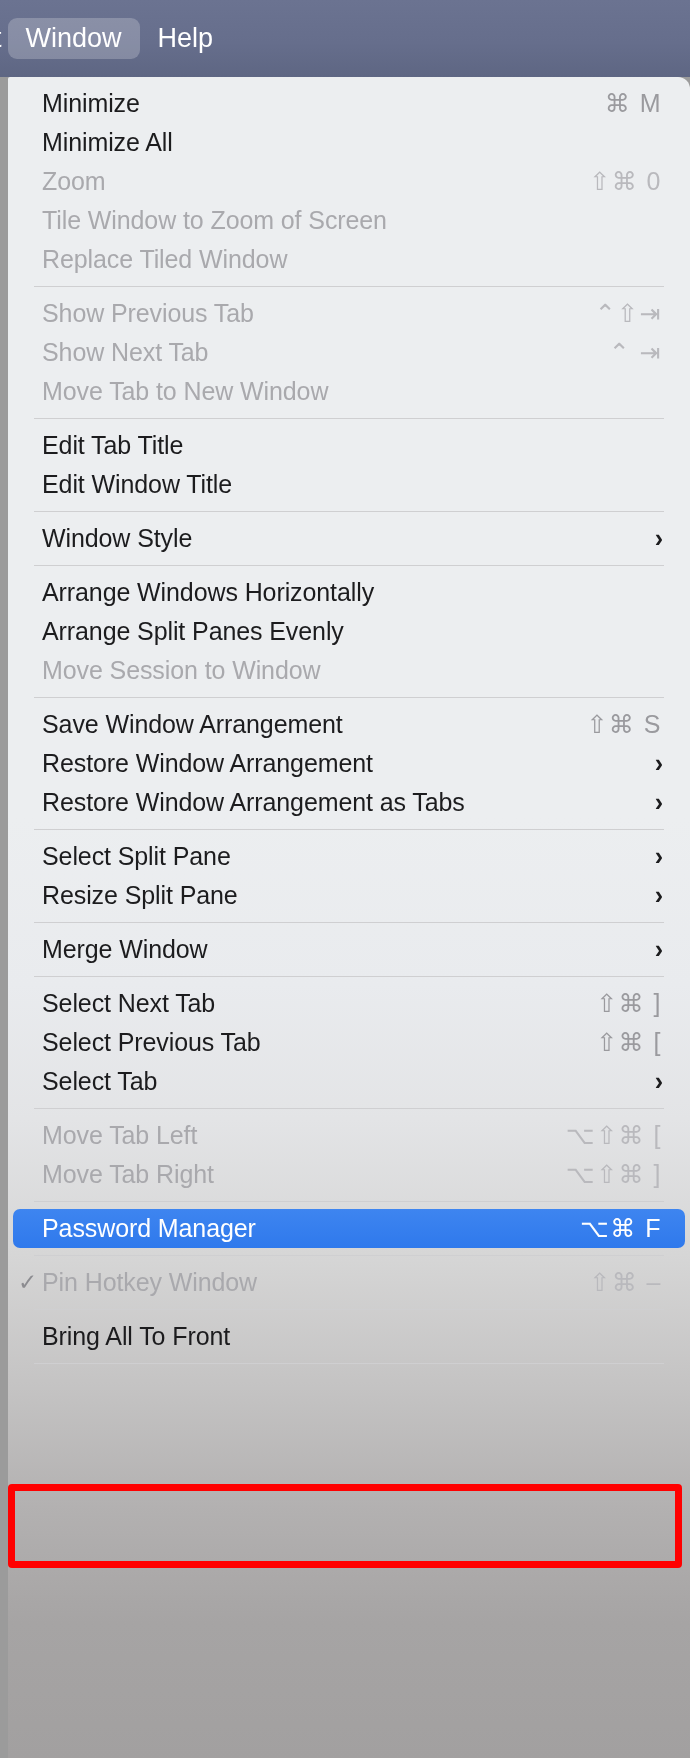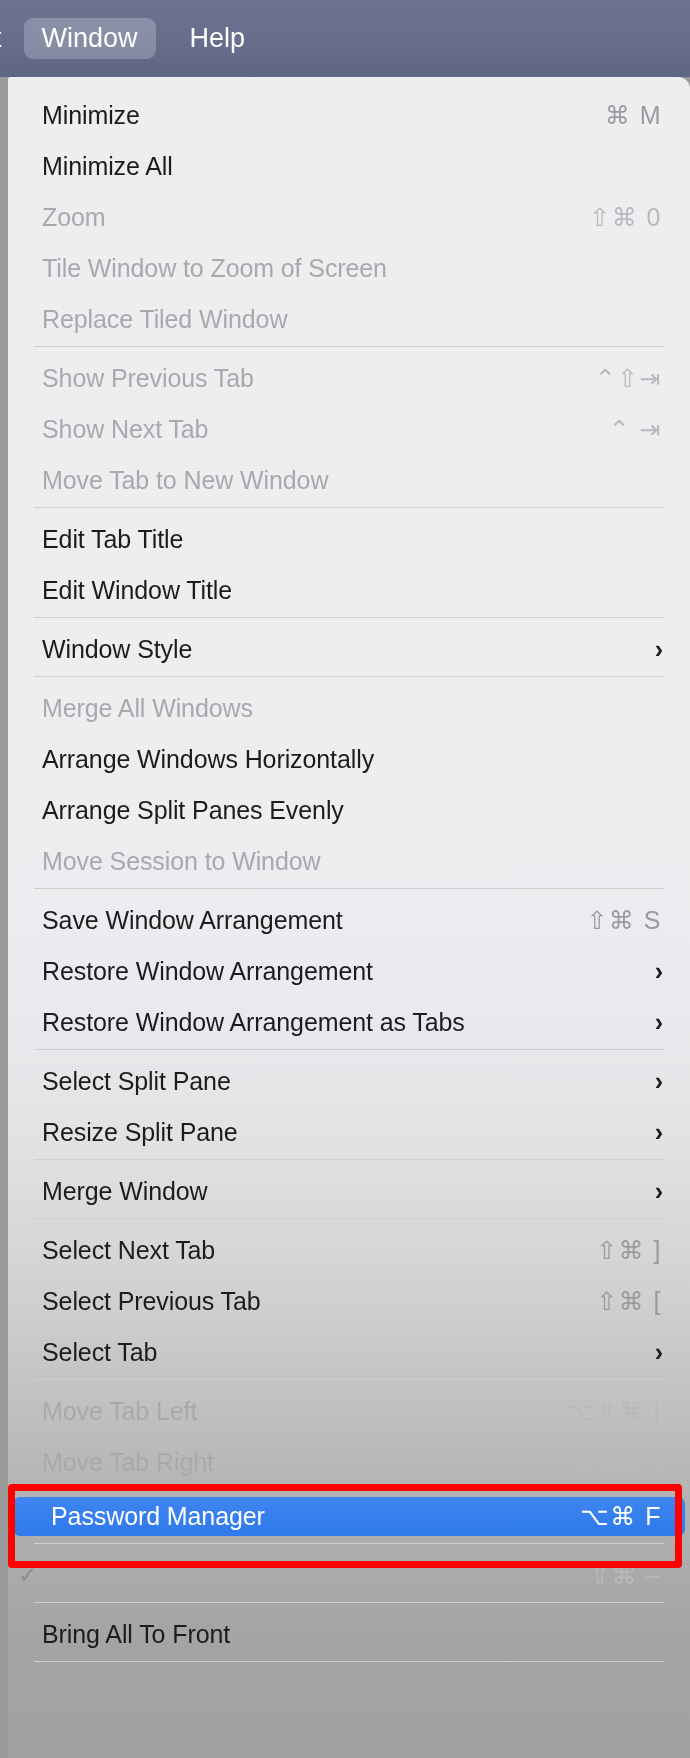--- a/index.html
+++ b/index.html
@@ -36,7 +36,6 @@
     border-radius: 9px;
     line-height: 1;
     white-space: nowrap;
-    margin-left: 16px;
   }
   .menubar-item.truncated {
     padding-left: 0;

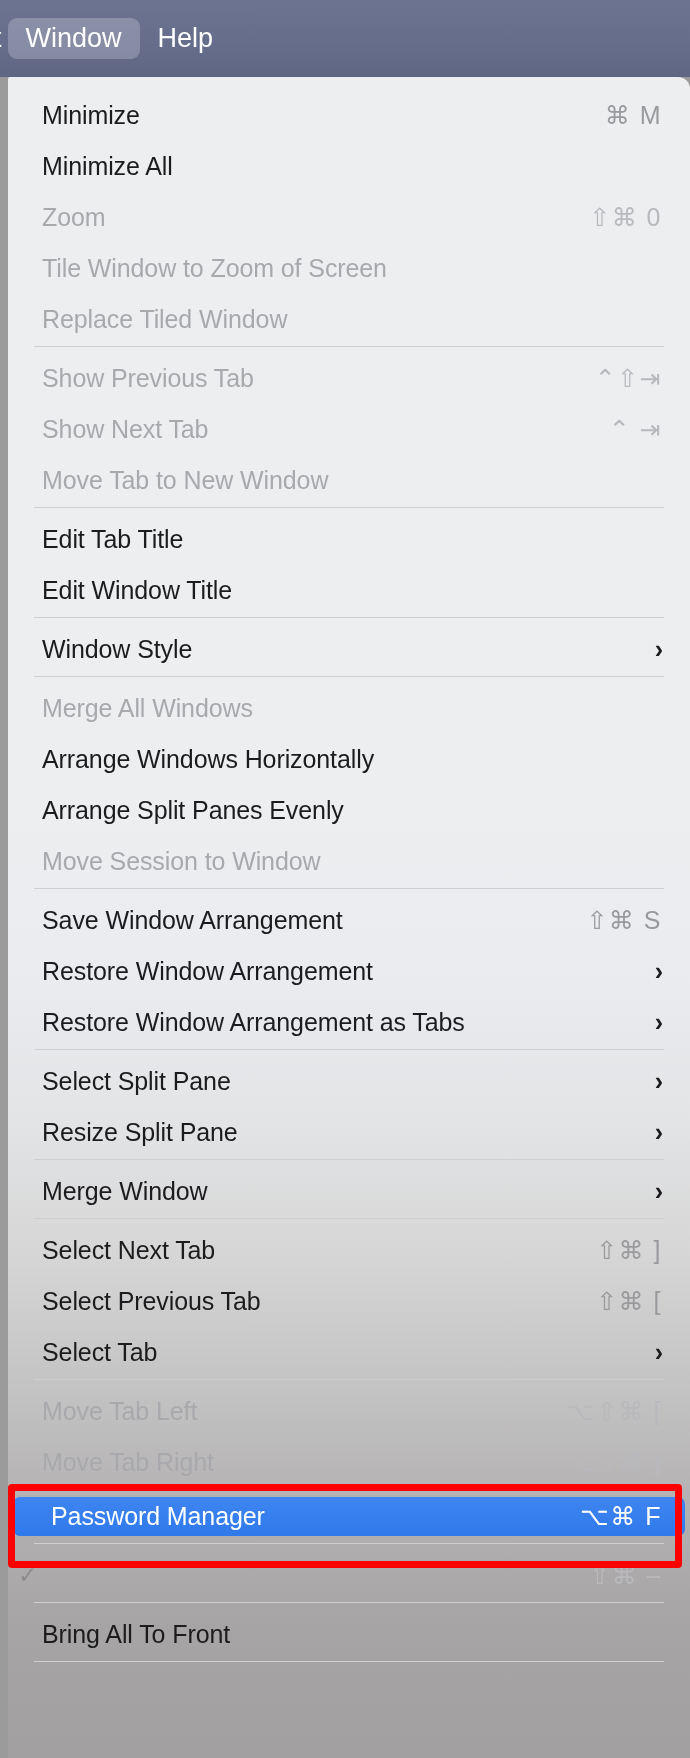--- a/index.html
+++ b/index.html
@@ -74,7 +74,6 @@
     align-items: center;
     padding: 0 26px 0 34px;
     white-space: nowrap;
-    margin-top: 12px;
   }
   .menu-item .label {
     font-size: 25px;

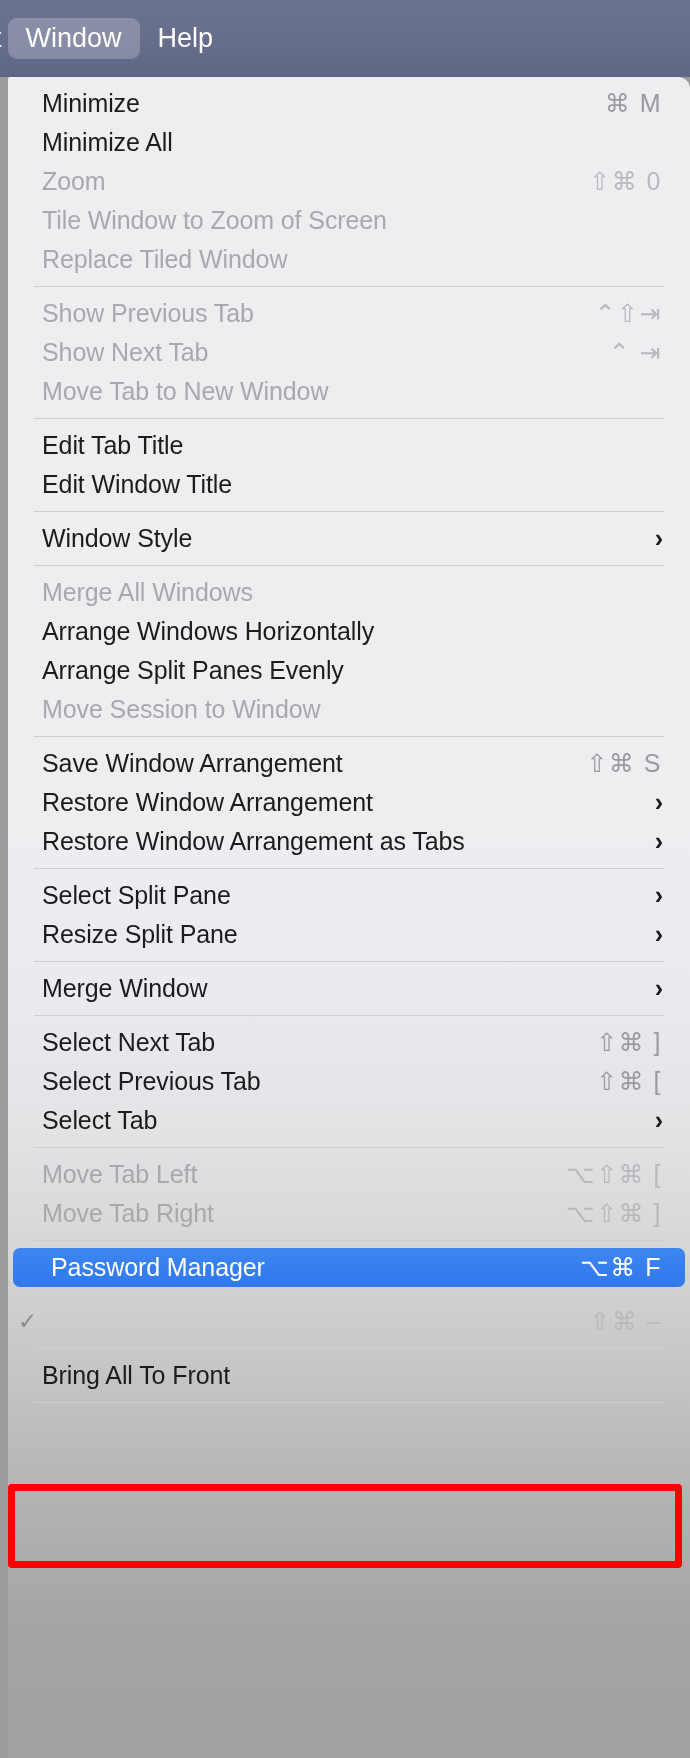--- a/index.html
+++ b/index.html
@@ -207,10 +207,6 @@
           <span class="chevron">›</span>
         </div>
         <div class="separator"></div>
-        <div class="menu-item disabled">
-          <span class="label">Merge All Windows</span>
-          <span class="spacer"></span>
-        </div>
         <div class="menu-item">
           <span class="label">Arrange Windows Horizontally</span>
           <span class="spacer"></span>

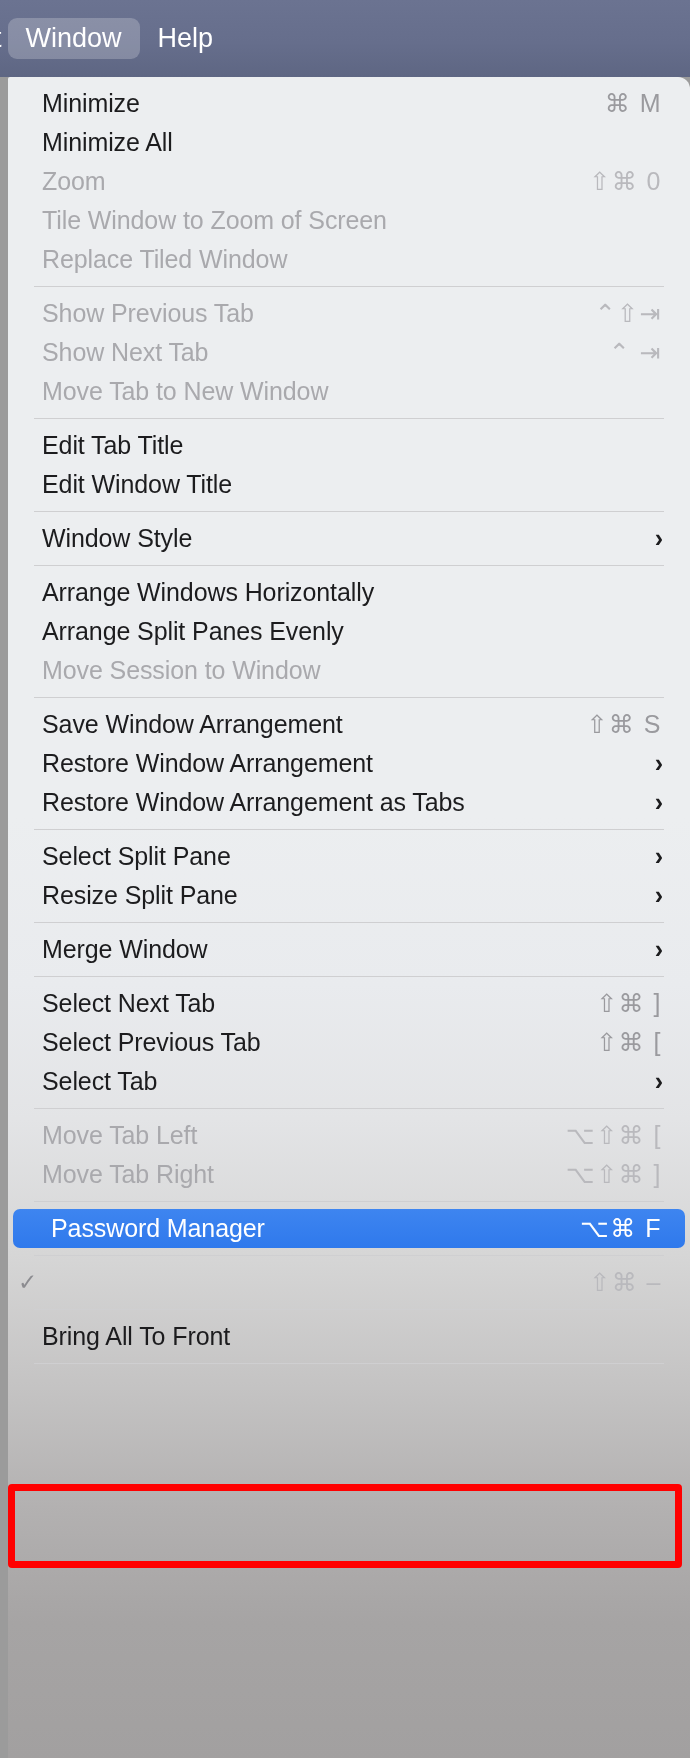--- a/index.html
+++ b/index.html
@@ -115,7 +115,7 @@
     background: linear-gradient(180deg, #3e85f0 0%, #2f79ec 100%);
     border-radius: 7px;
     margin: 0 5px;
-    padding-left: 38px;
+    padding-left: 29px;
     padding-right: 21px;
   }
   .menu-item.highlighted .label,

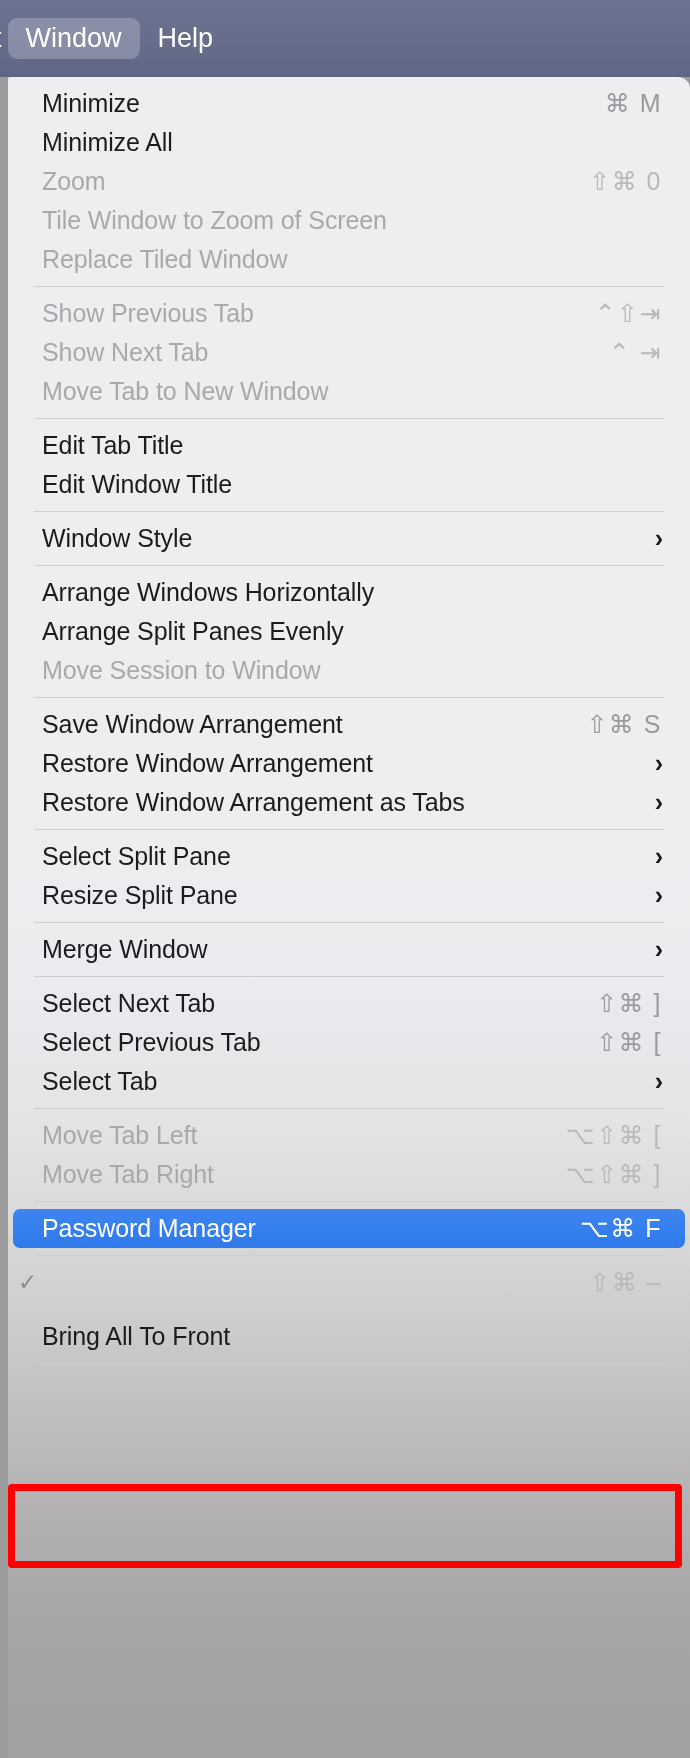--- a/index.html
+++ b/index.html
@@ -288,6 +288,7 @@
         <div class="separator"></div>
         <div class="menu-item disabled">
           <span class="checkmark">✓</span>
+          <span class="label">Pin Hotkey Window</span>
           <span class="spacer"></span>
           <span class="shortcut">⇧⌘ –</span>
         </div>

